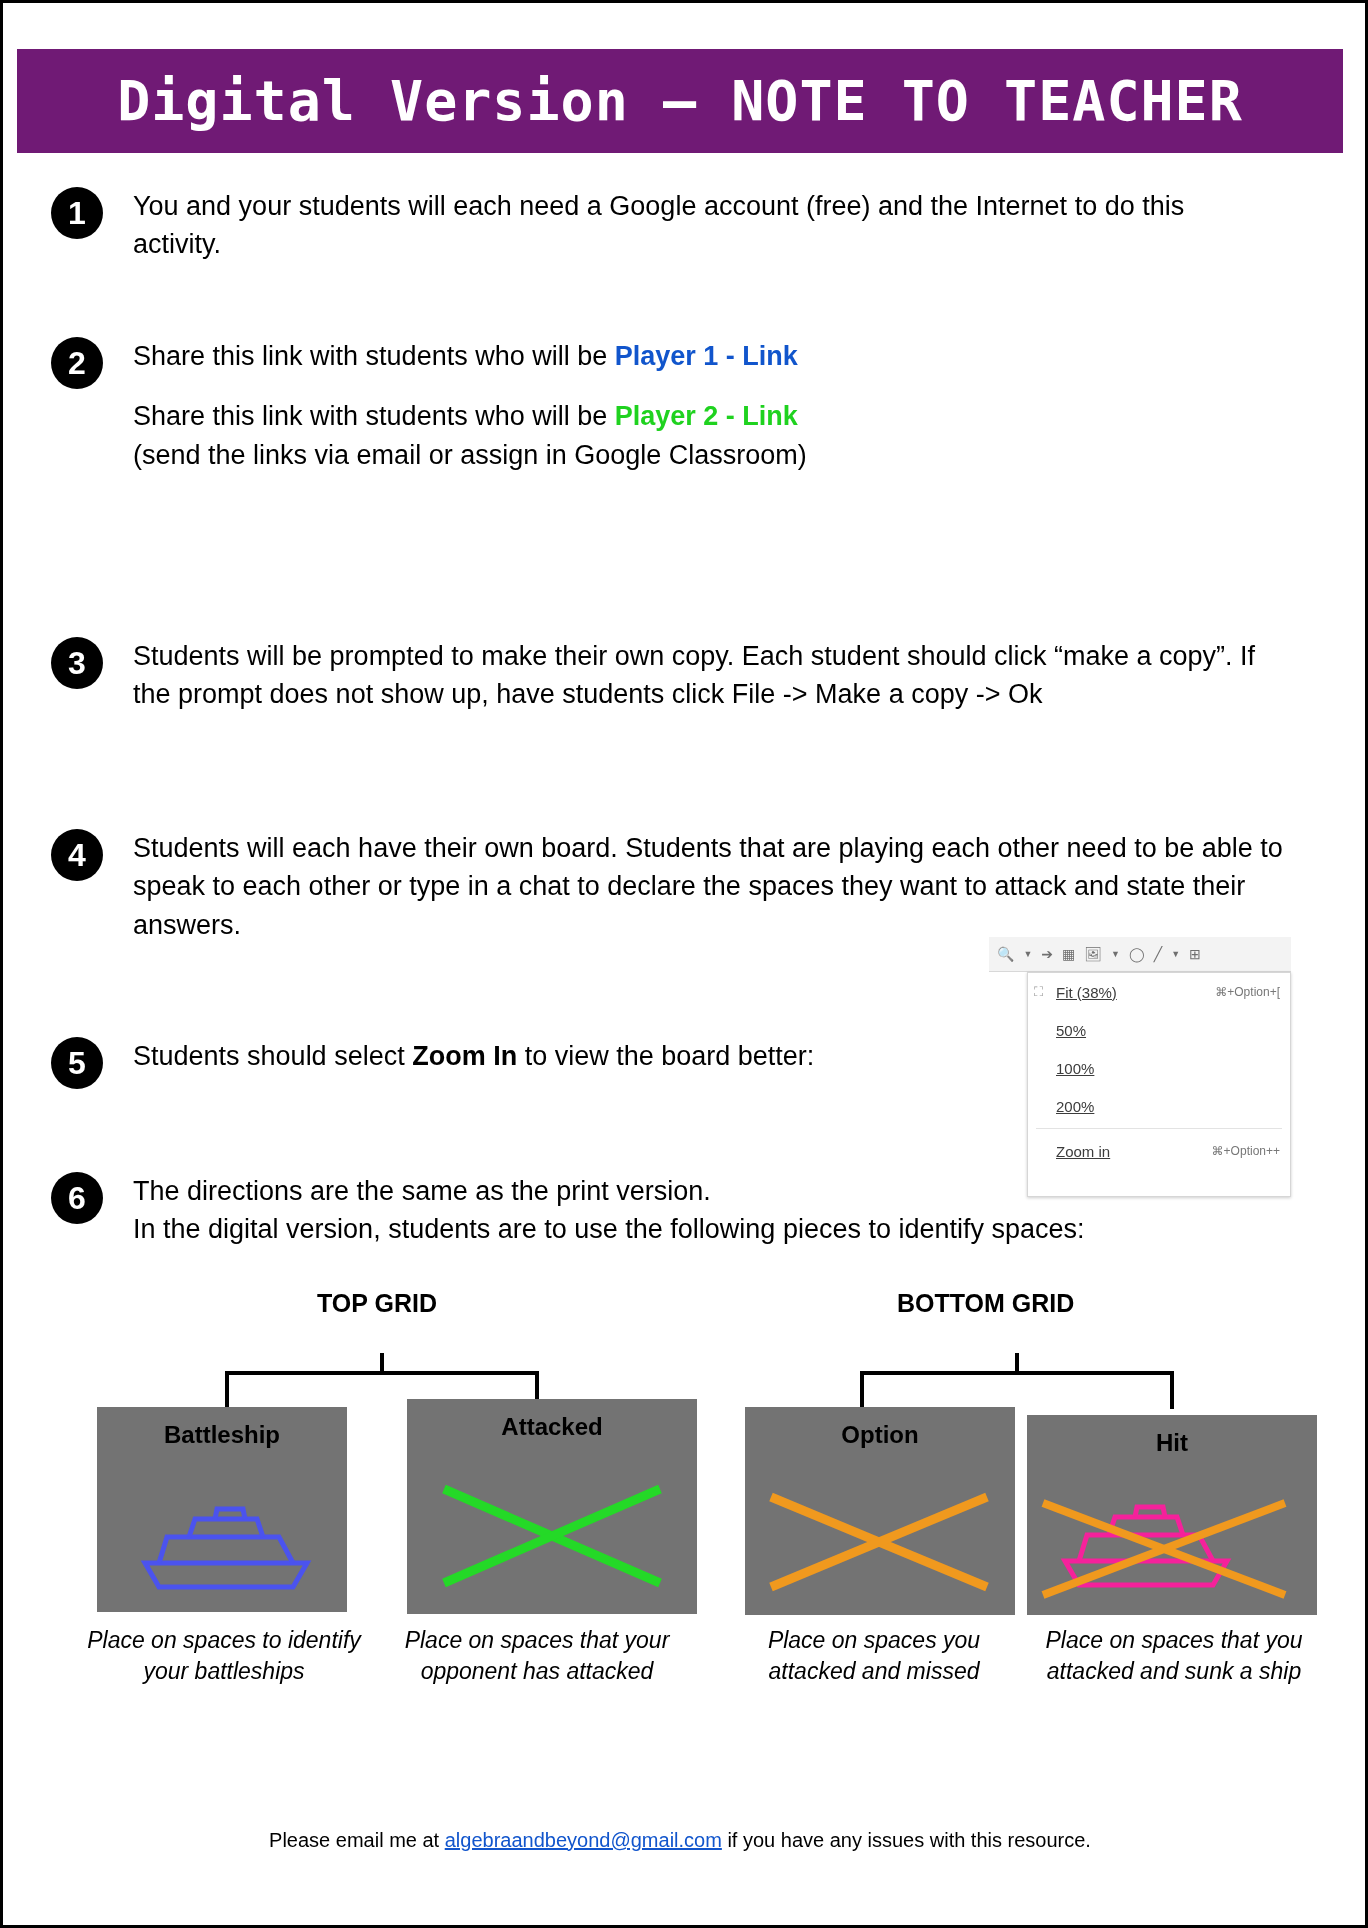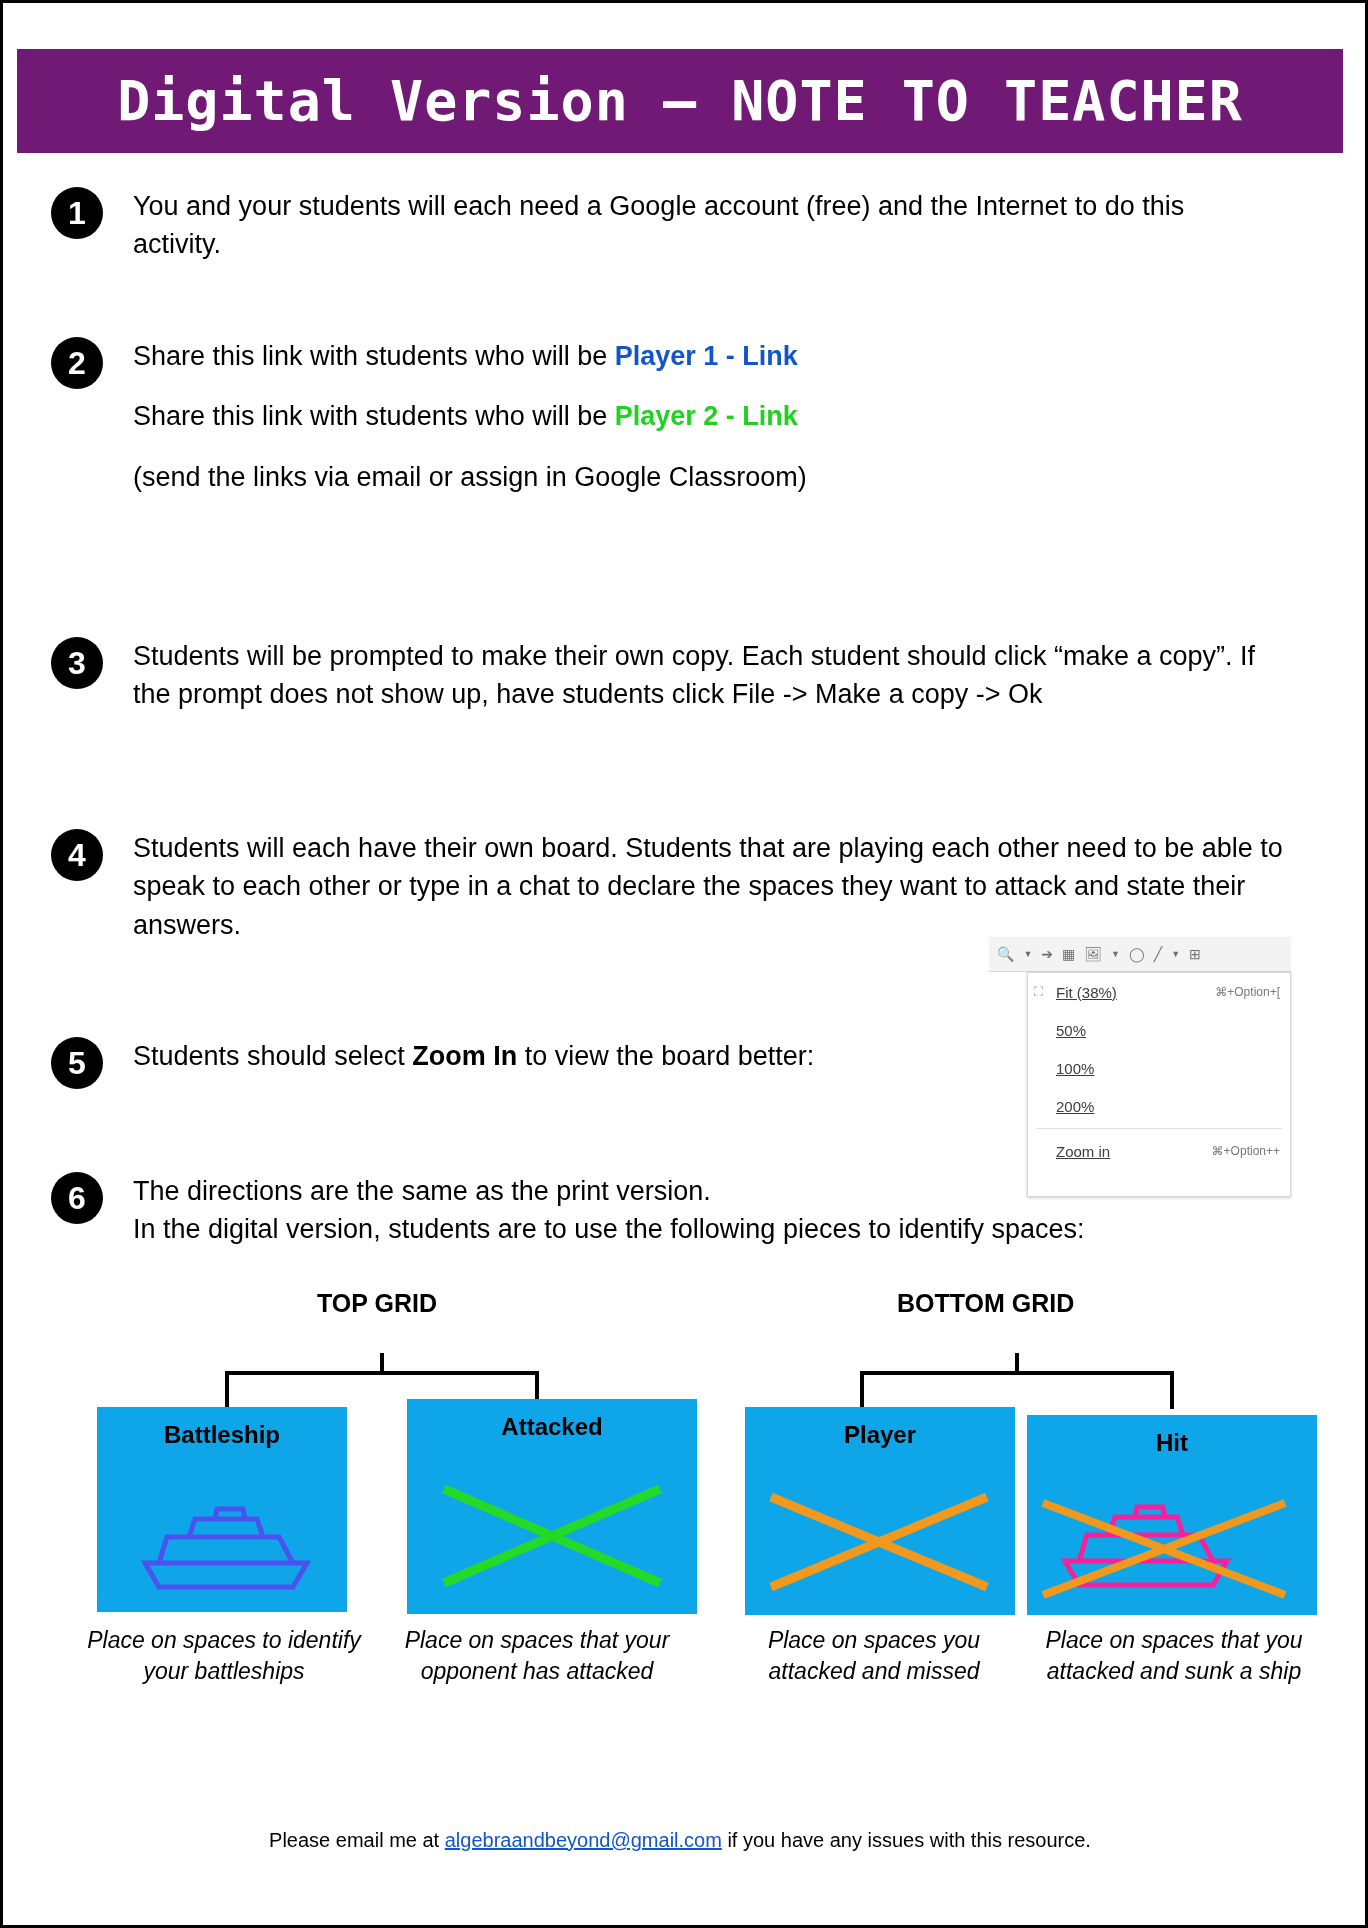--- a/index.html
+++ b/index.html
@@ -209,7 +209,7 @@
         <div style="margin-top:22px;">
           <span>Share this link with students who will be </span><a class="link-p2" href="#" style="text-decoration:none">Player 2 - Link</a>
         </div>
-        <div style="margin-top:22px;">(send the links via email or assign in Google Classroom)</div>
+        <div style="">(send the links via email or assign in Google Classroom)</div>
       </div>
     </div>
 

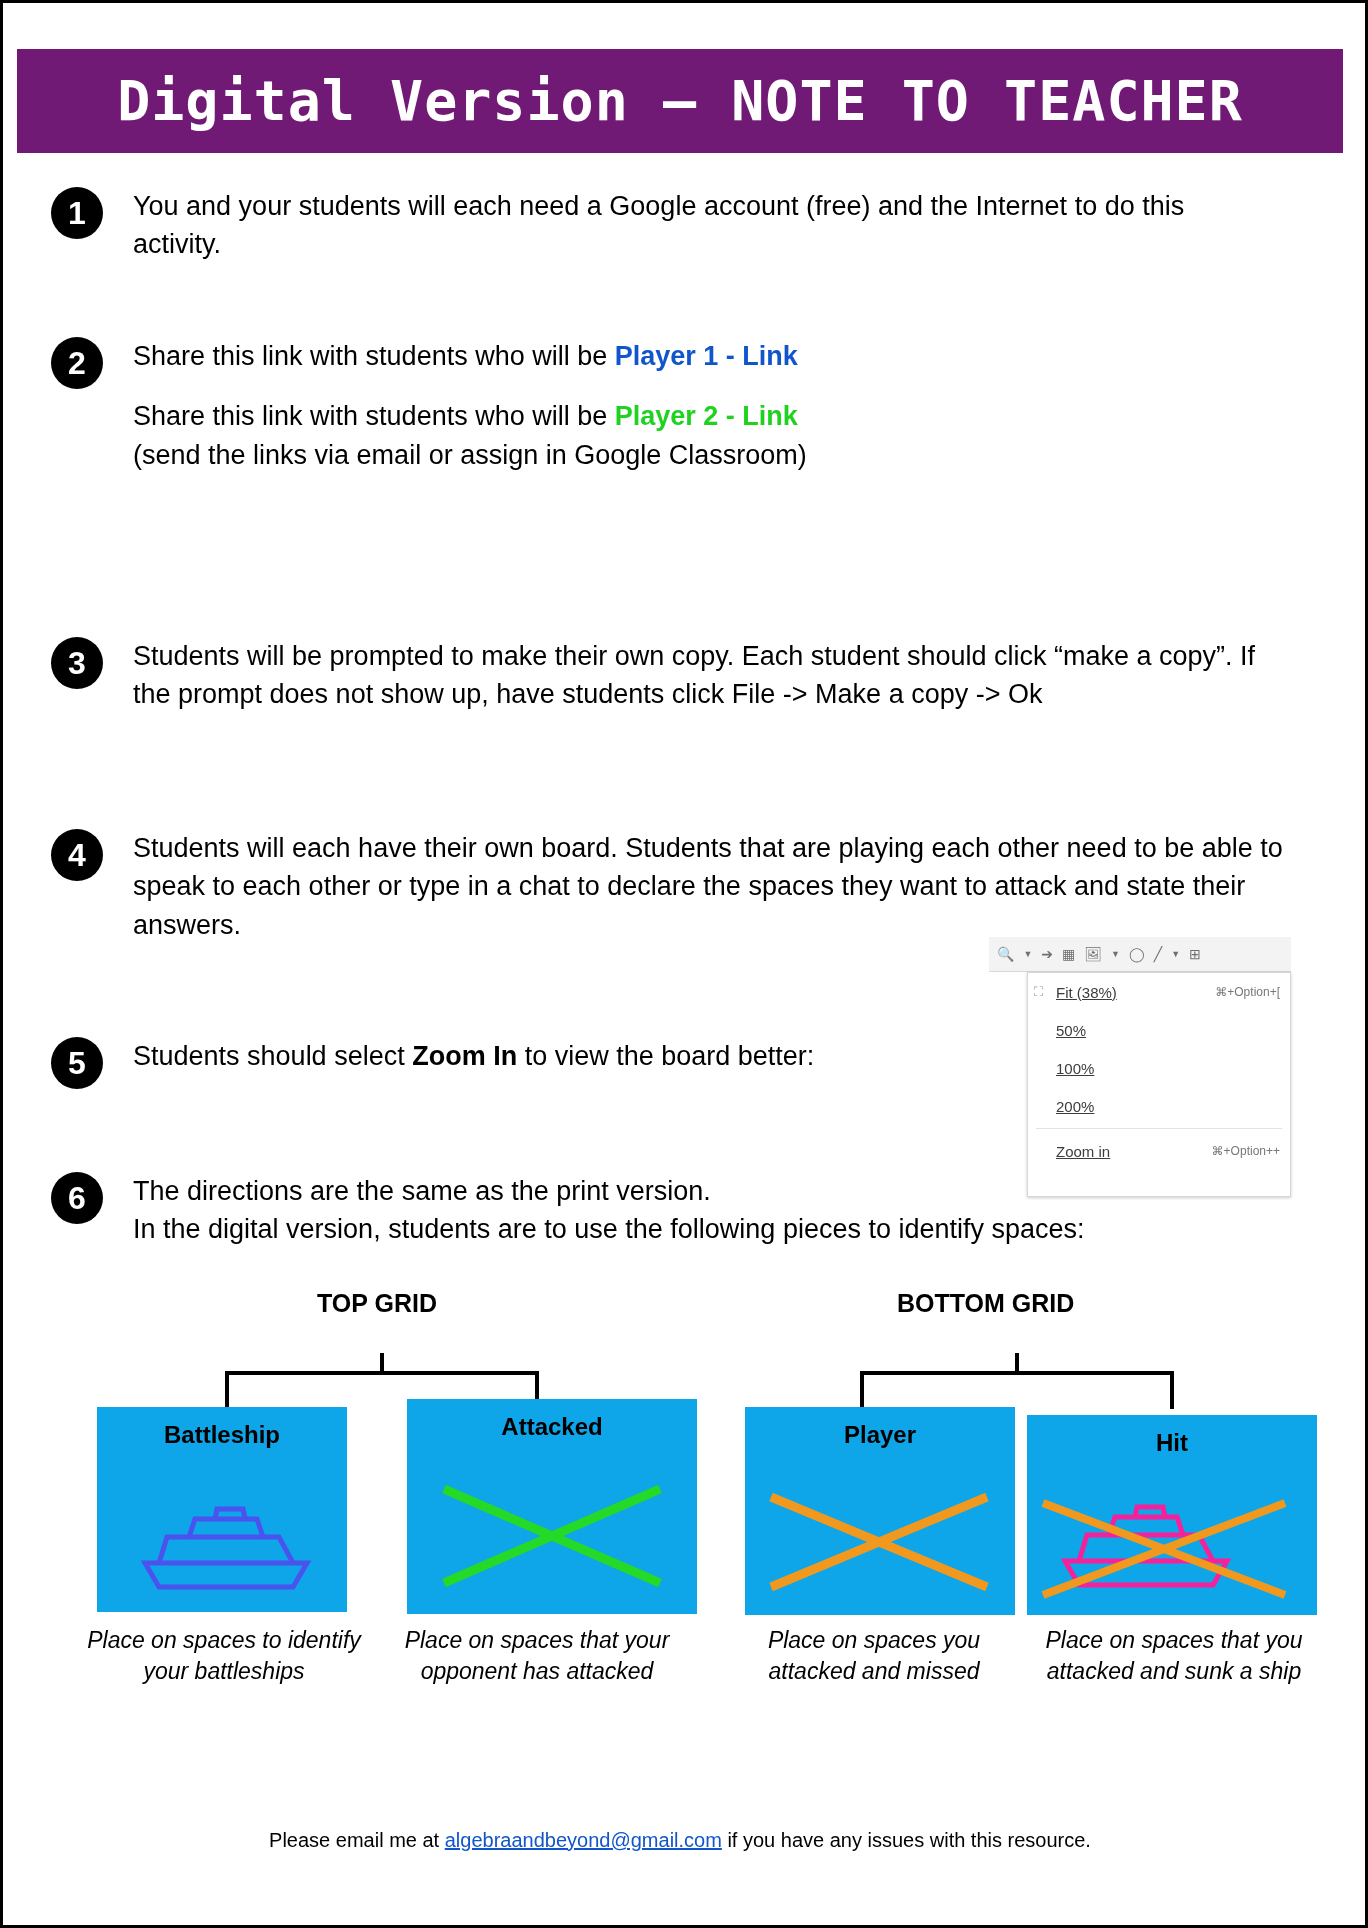--- a/index.html
+++ b/index.html
@@ -149,7 +149,7 @@
   }
   .piece {
     position: absolute;
-    background: #0ea5e9;
+    background: #737373;
     box-sizing: border-box;
   }
   .piece-title {

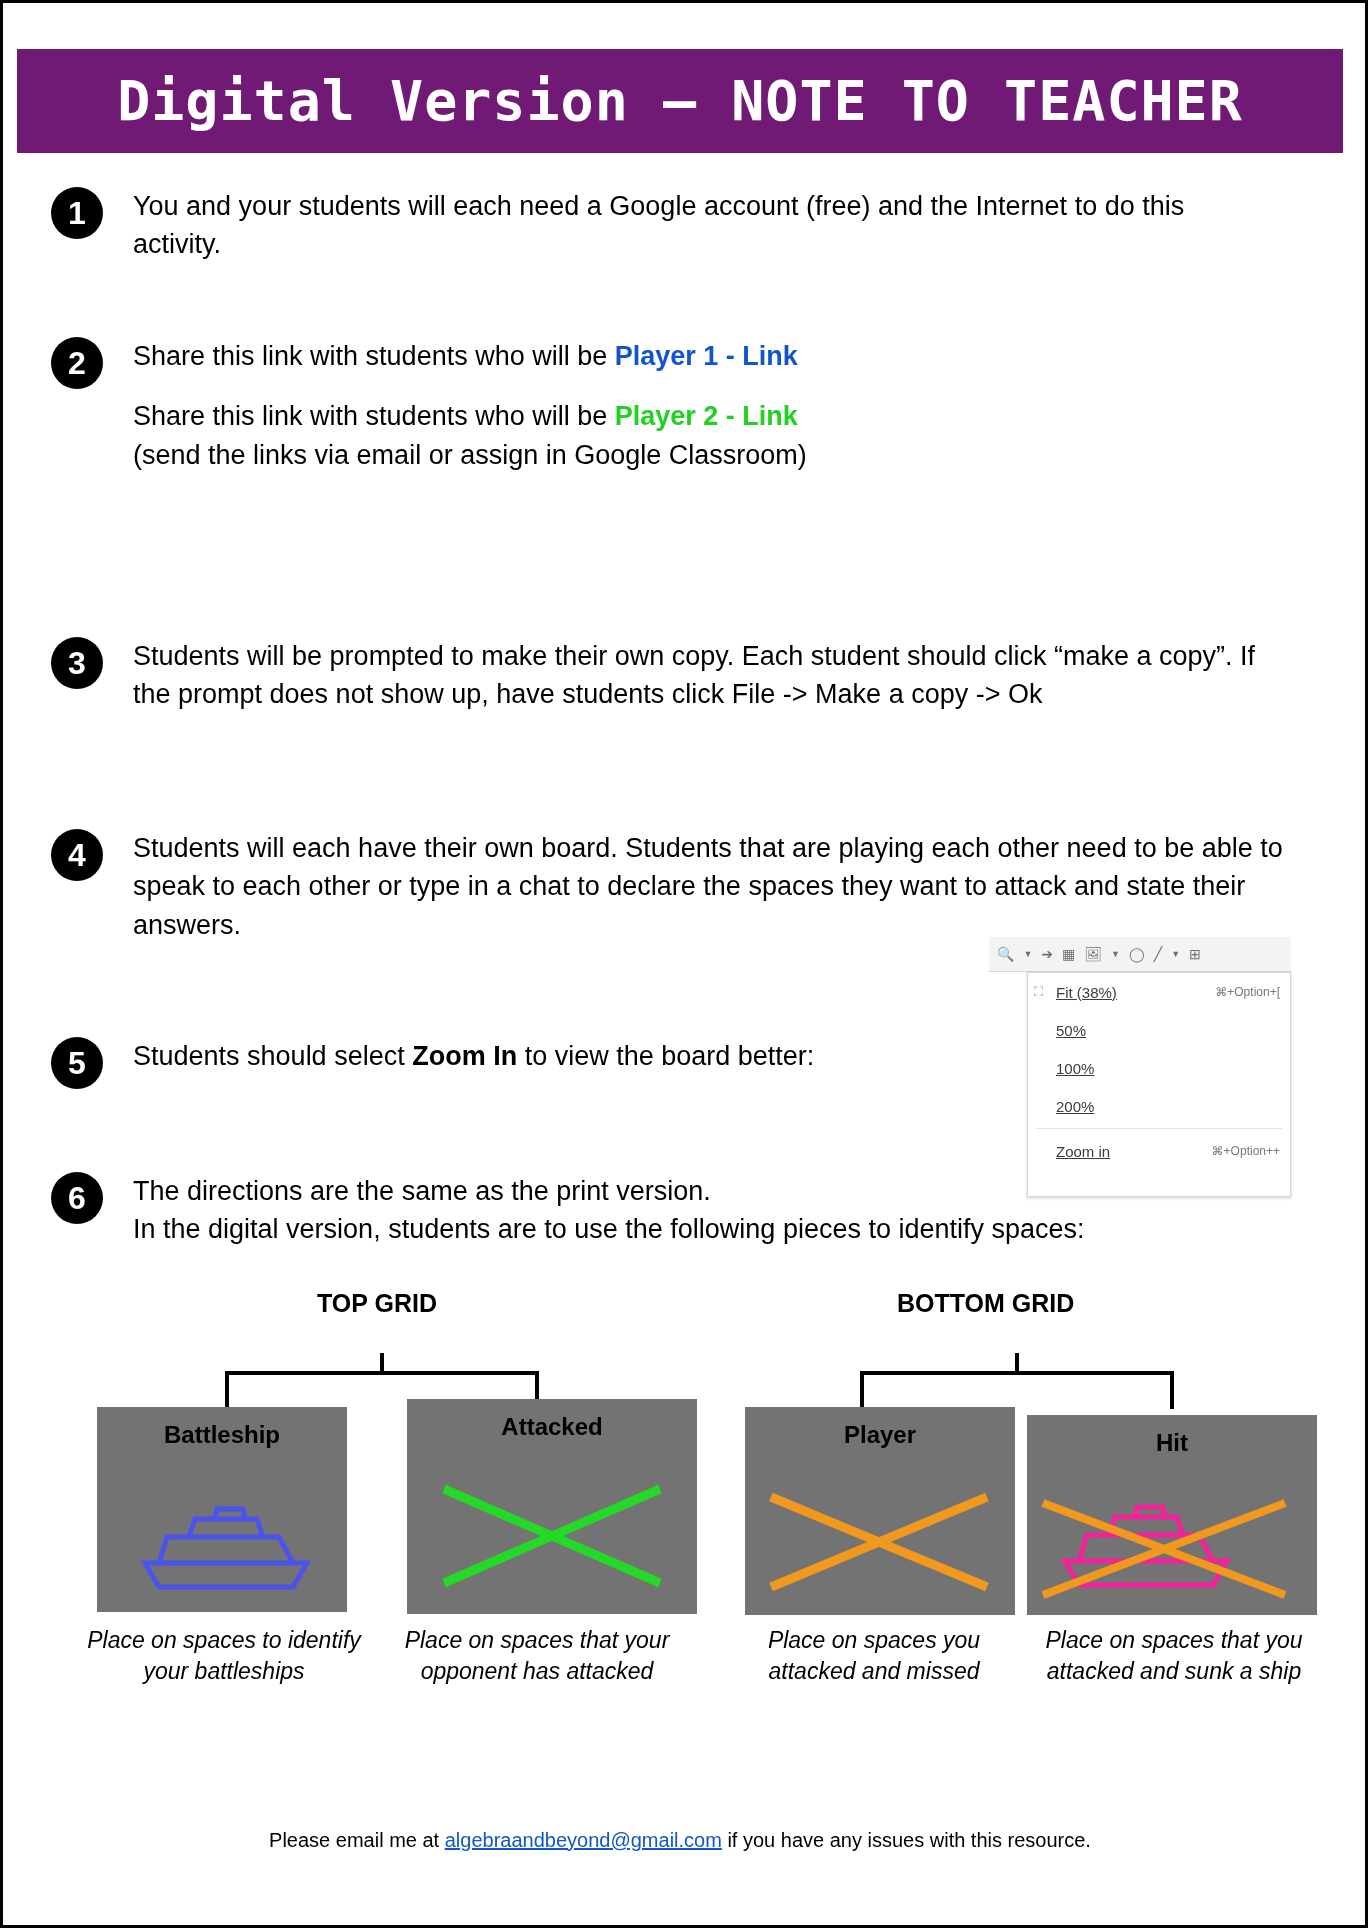--- a/index.html
+++ b/index.html
@@ -311,7 +311,7 @@
     <div class="caption" style="left:370px; top:1608px; width:300px;">Place on spaces that your opponent has attacked</div>
 
     <div class="piece" style="left:728px; top:1390px; width:270px; height:208px;">
-      <div class="piece-title">Player</div>
+      <div class="piece-title">Option</div>
       <svg width="270" height="130" style="position:absolute; left:0; top:68px;">
         <line x1="26" y1="22" x2="242" y2="112" stroke="#f0991e" stroke-width="9"></line>
         <line x1="242" y1="22" x2="26" y2="112" stroke="#f0991e" stroke-width="9"></line>

